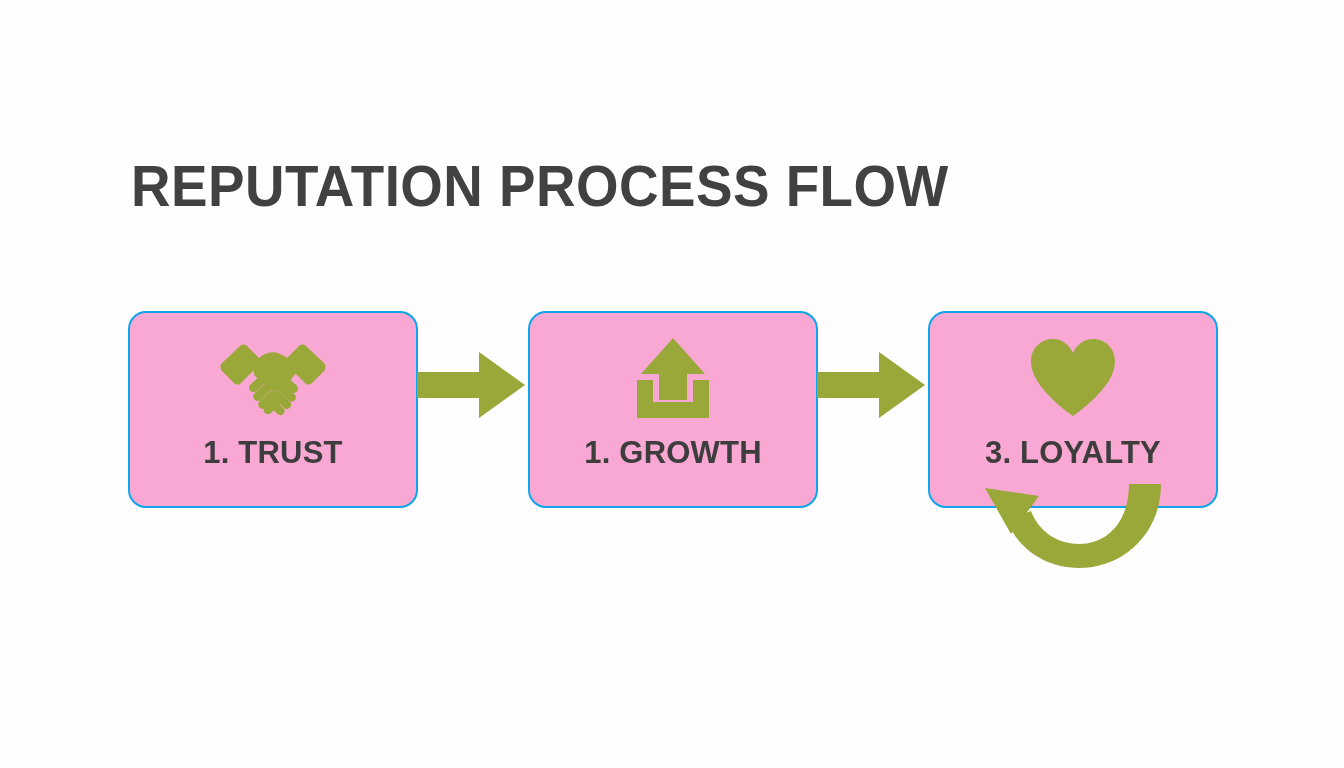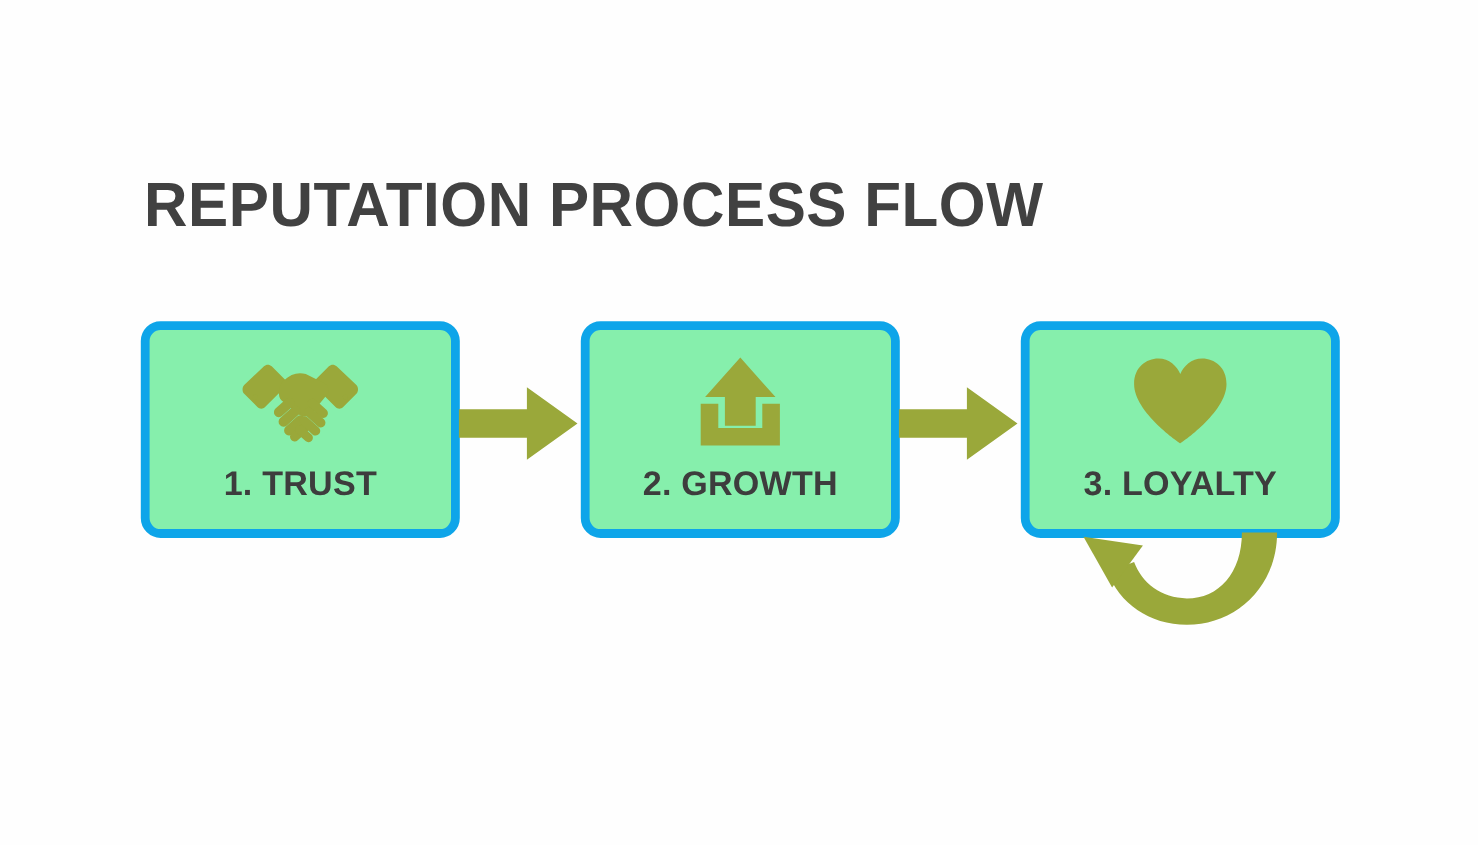--- a/index.html
+++ b/index.html
@@ -50,13 +50,13 @@
 
   .step-box {
     position: absolute;
-    top: 292px;
+    top: 311px;
     width: 290px;
     height: 197px;
     box-sizing: border-box;
-    border: 8px solid #0ea5e9;
+    border: 2px solid #0ea5e9;
     border-radius: 18px;
-    background: #86efac;
+    background: #f9a8d4;
   }
   .step-box.b1 { left: 128px; }
   .step-box.b2 { left: 528px; }

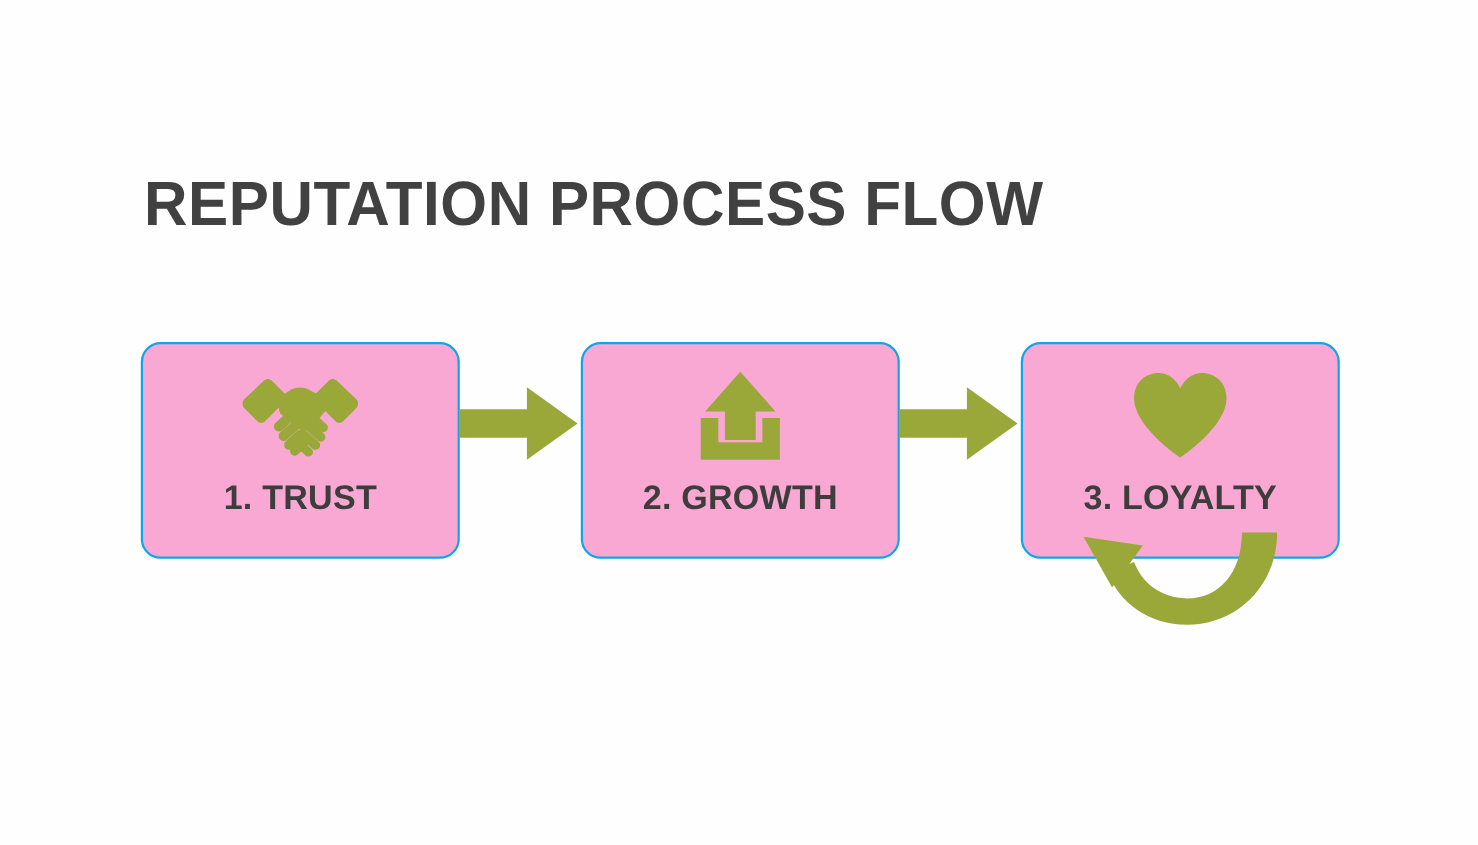--- a/index.html
+++ b/index.html
@@ -169,7 +169,7 @@
           </g>
         </svg>
       </div>
-      <div class="step-label">2. GROWTH</div>
+      <div class="step-label">1. GROWTH</div>
     </div>
 
     <div class="connector c2">

